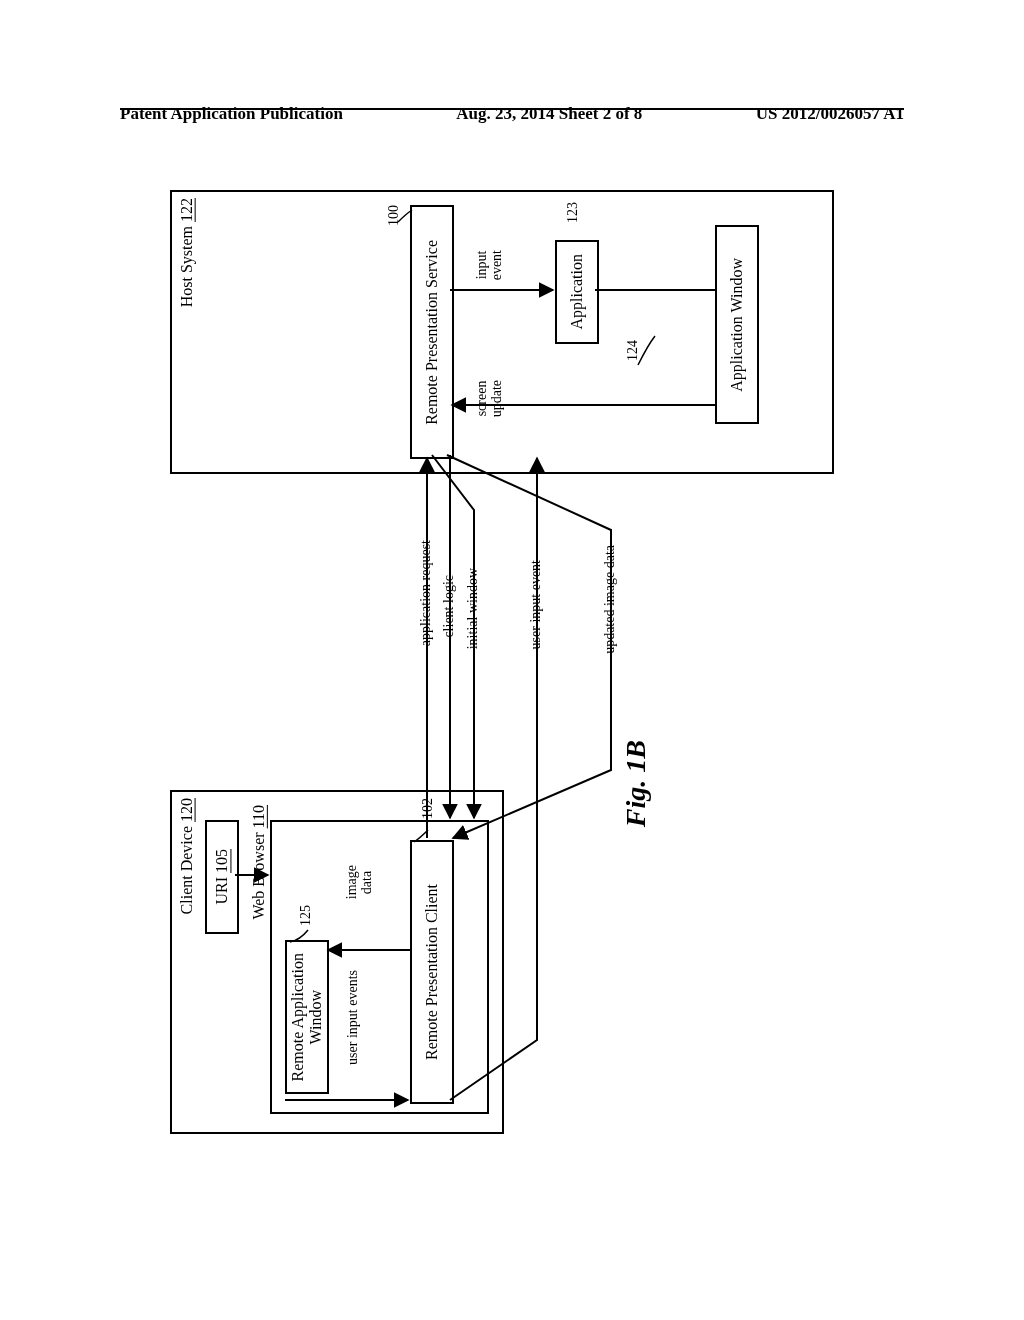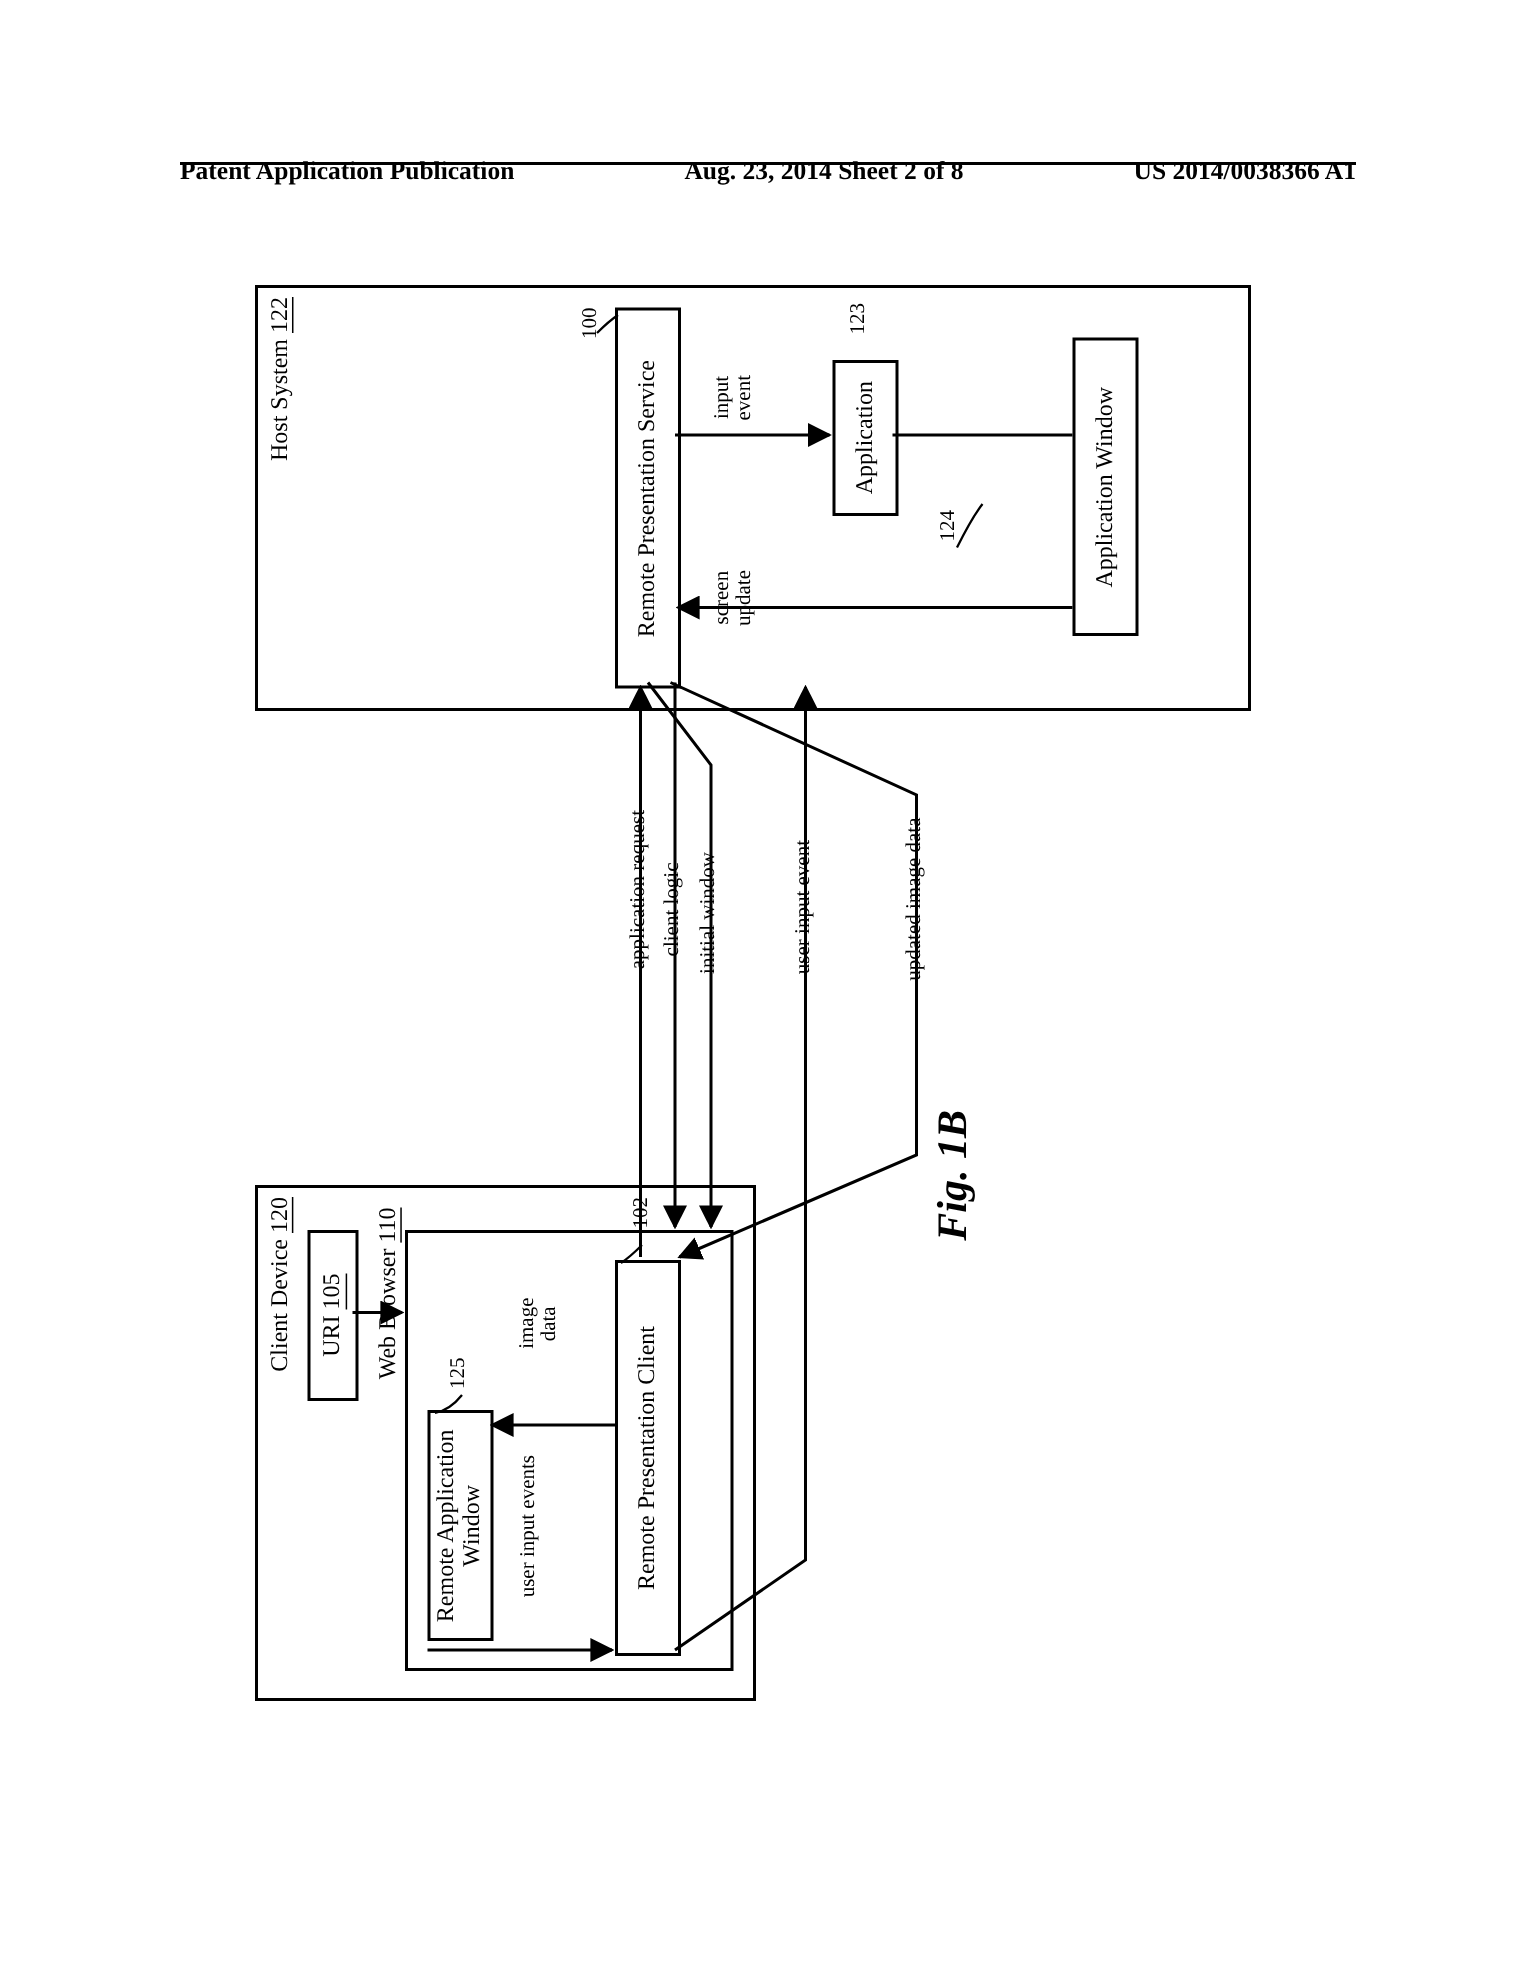--- a/index.html
+++ b/index.html
@@ -84,7 +84,7 @@
   <div class="header">
     <span>Patent Application Publication</span>
     <span>Aug. 23, 2014  Sheet 2 of 8</span>
-    <span>US 2014/0038366 A1</span>
+    <span>US 2012/0026057 A1</span>
   </div>
   <div class="header-rule"></div>
 

